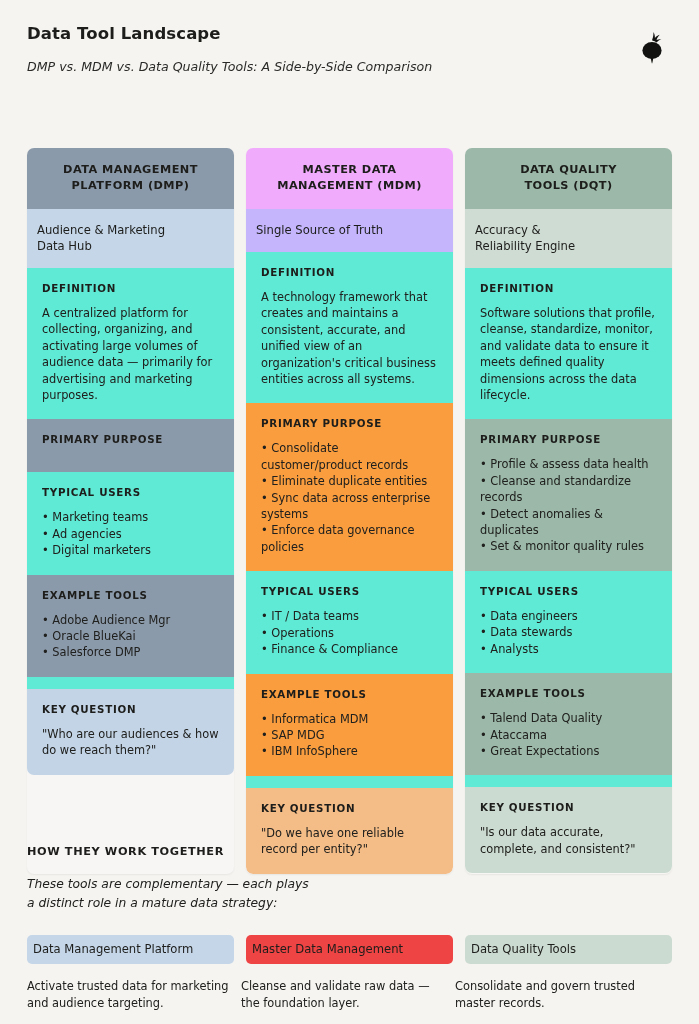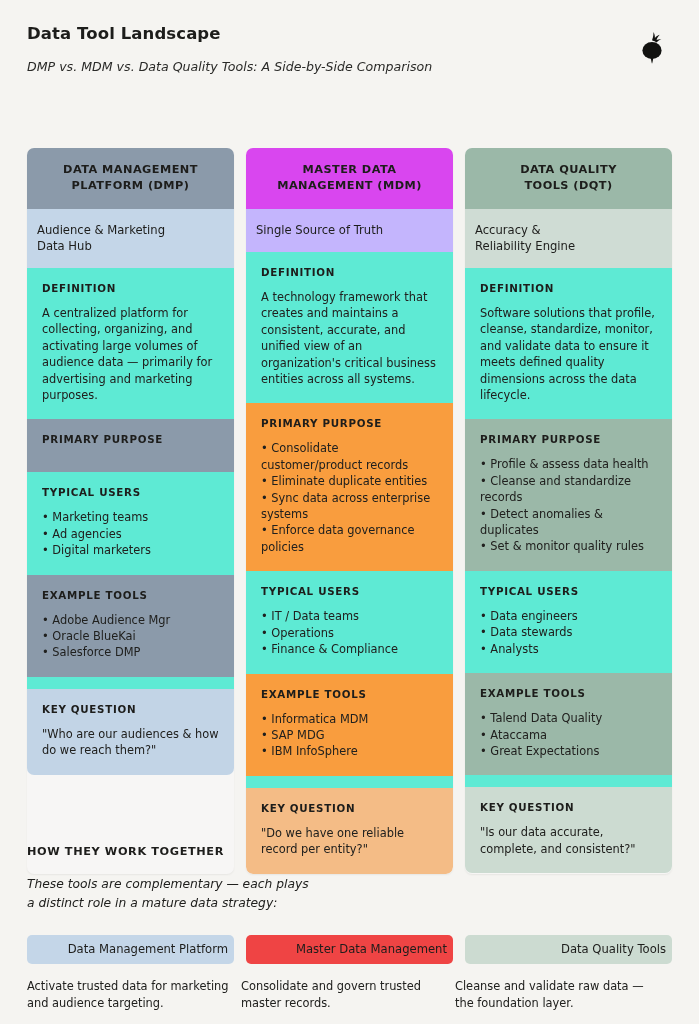--- a/index.html
+++ b/index.html
@@ -204,7 +204,7 @@
     </div>
 
     <div class="col">
-      <div class="col-head" style="background:#d946ef">MASTER DATA<br>MANAGEMENT (MDM)</div>
+      <div class="col-head" style="background:#f0abfc">MASTER DATA<br>MANAGEMENT (MDM)</div>
       <div class="col-sub" style="background:#c4b5fd">Single Source of Truth</div>
 
       <div class="section plain">

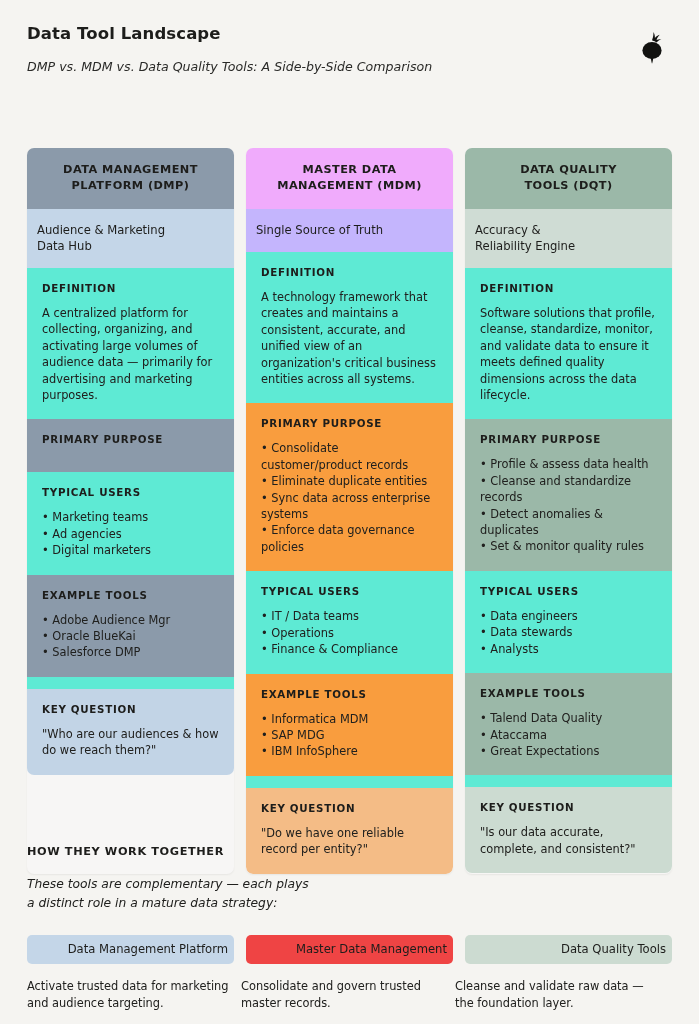--- a/index.html
+++ b/index.html
@@ -134,7 +134,7 @@
   .pill {
     width: 207px;
     border-radius: 5px;
-    text-align: right;
+    text-align: left;
     font-size: 11.6px;
     color: #1d1d1b;
     padding: 7px 6px 8px 6px;

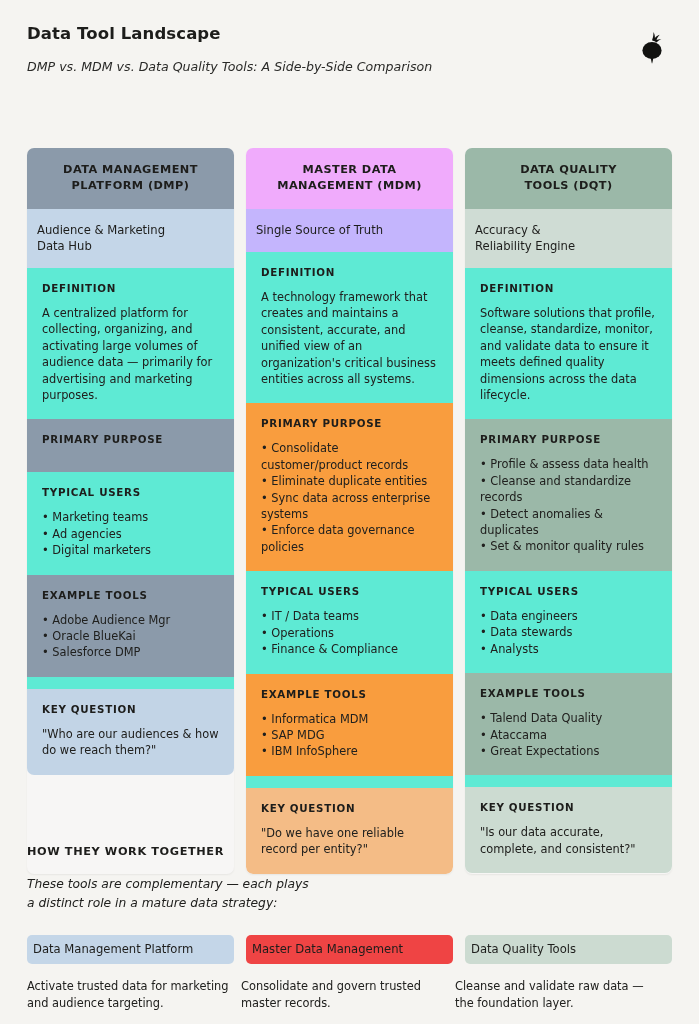--- a/index.html
+++ b/index.html
@@ -281,8 +281,8 @@
 
     <div class="notes">
       <div class="note">Activate trusted data for marketing and audience targeting.</div>
+      <div class="note">Cleanse and validate raw data — the foundation layer.</div>
       <div class="note">Consolidate and govern trusted master records.</div>
-      <div class="note">Cleanse and validate raw data — the foundation layer.</div>
     </div>
   </div>
 

